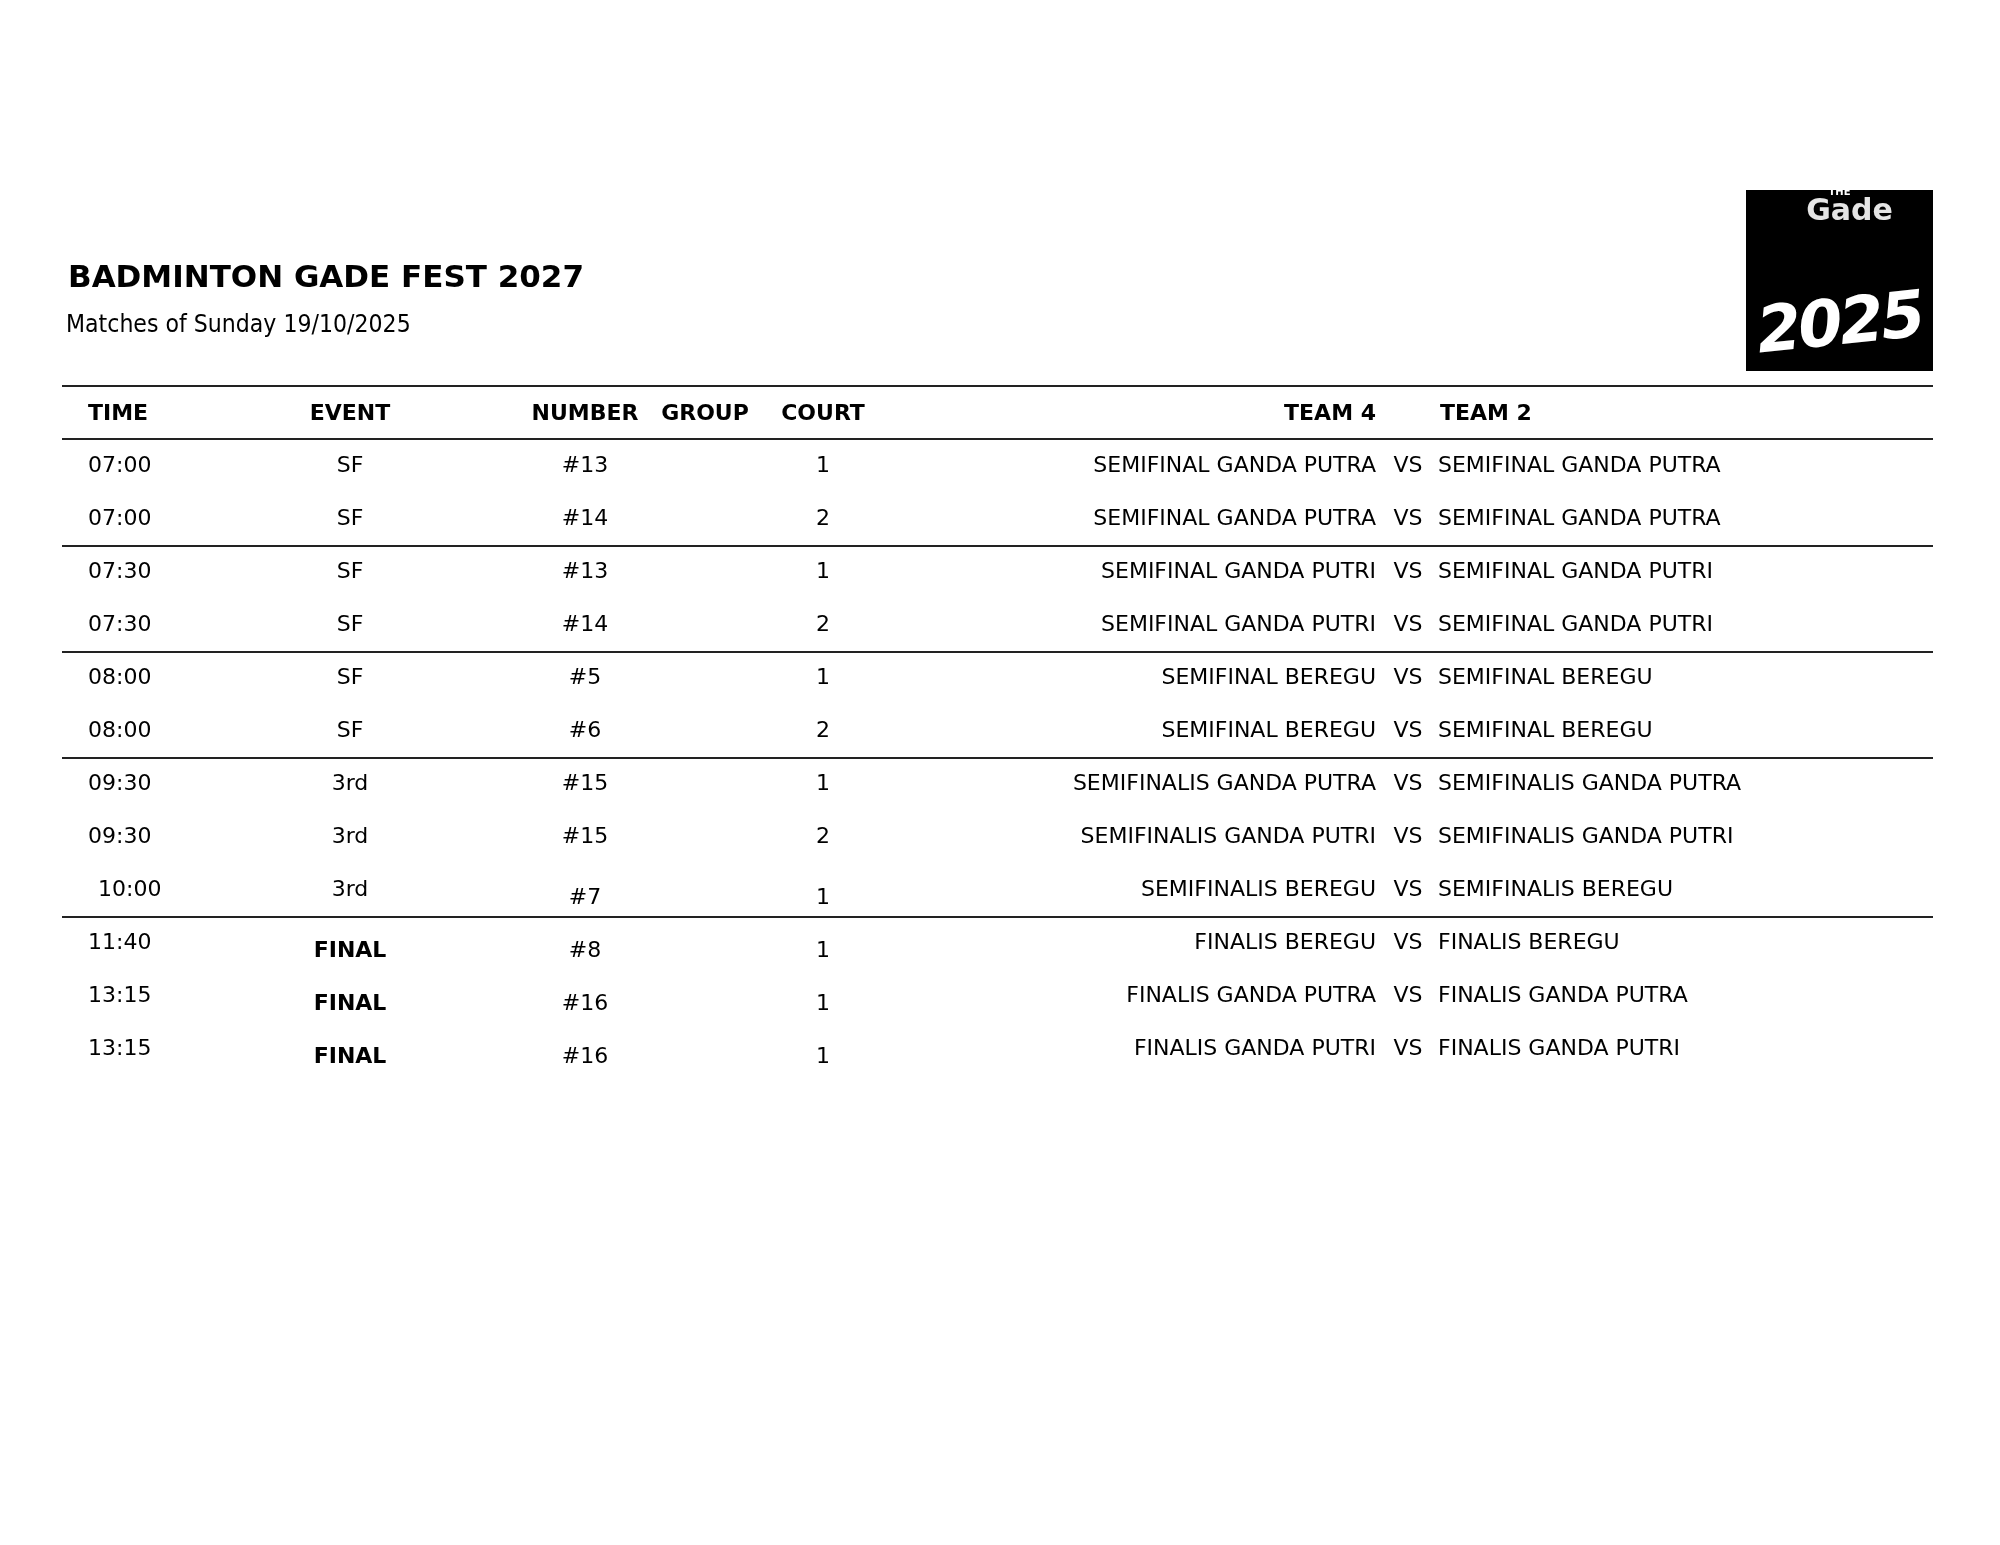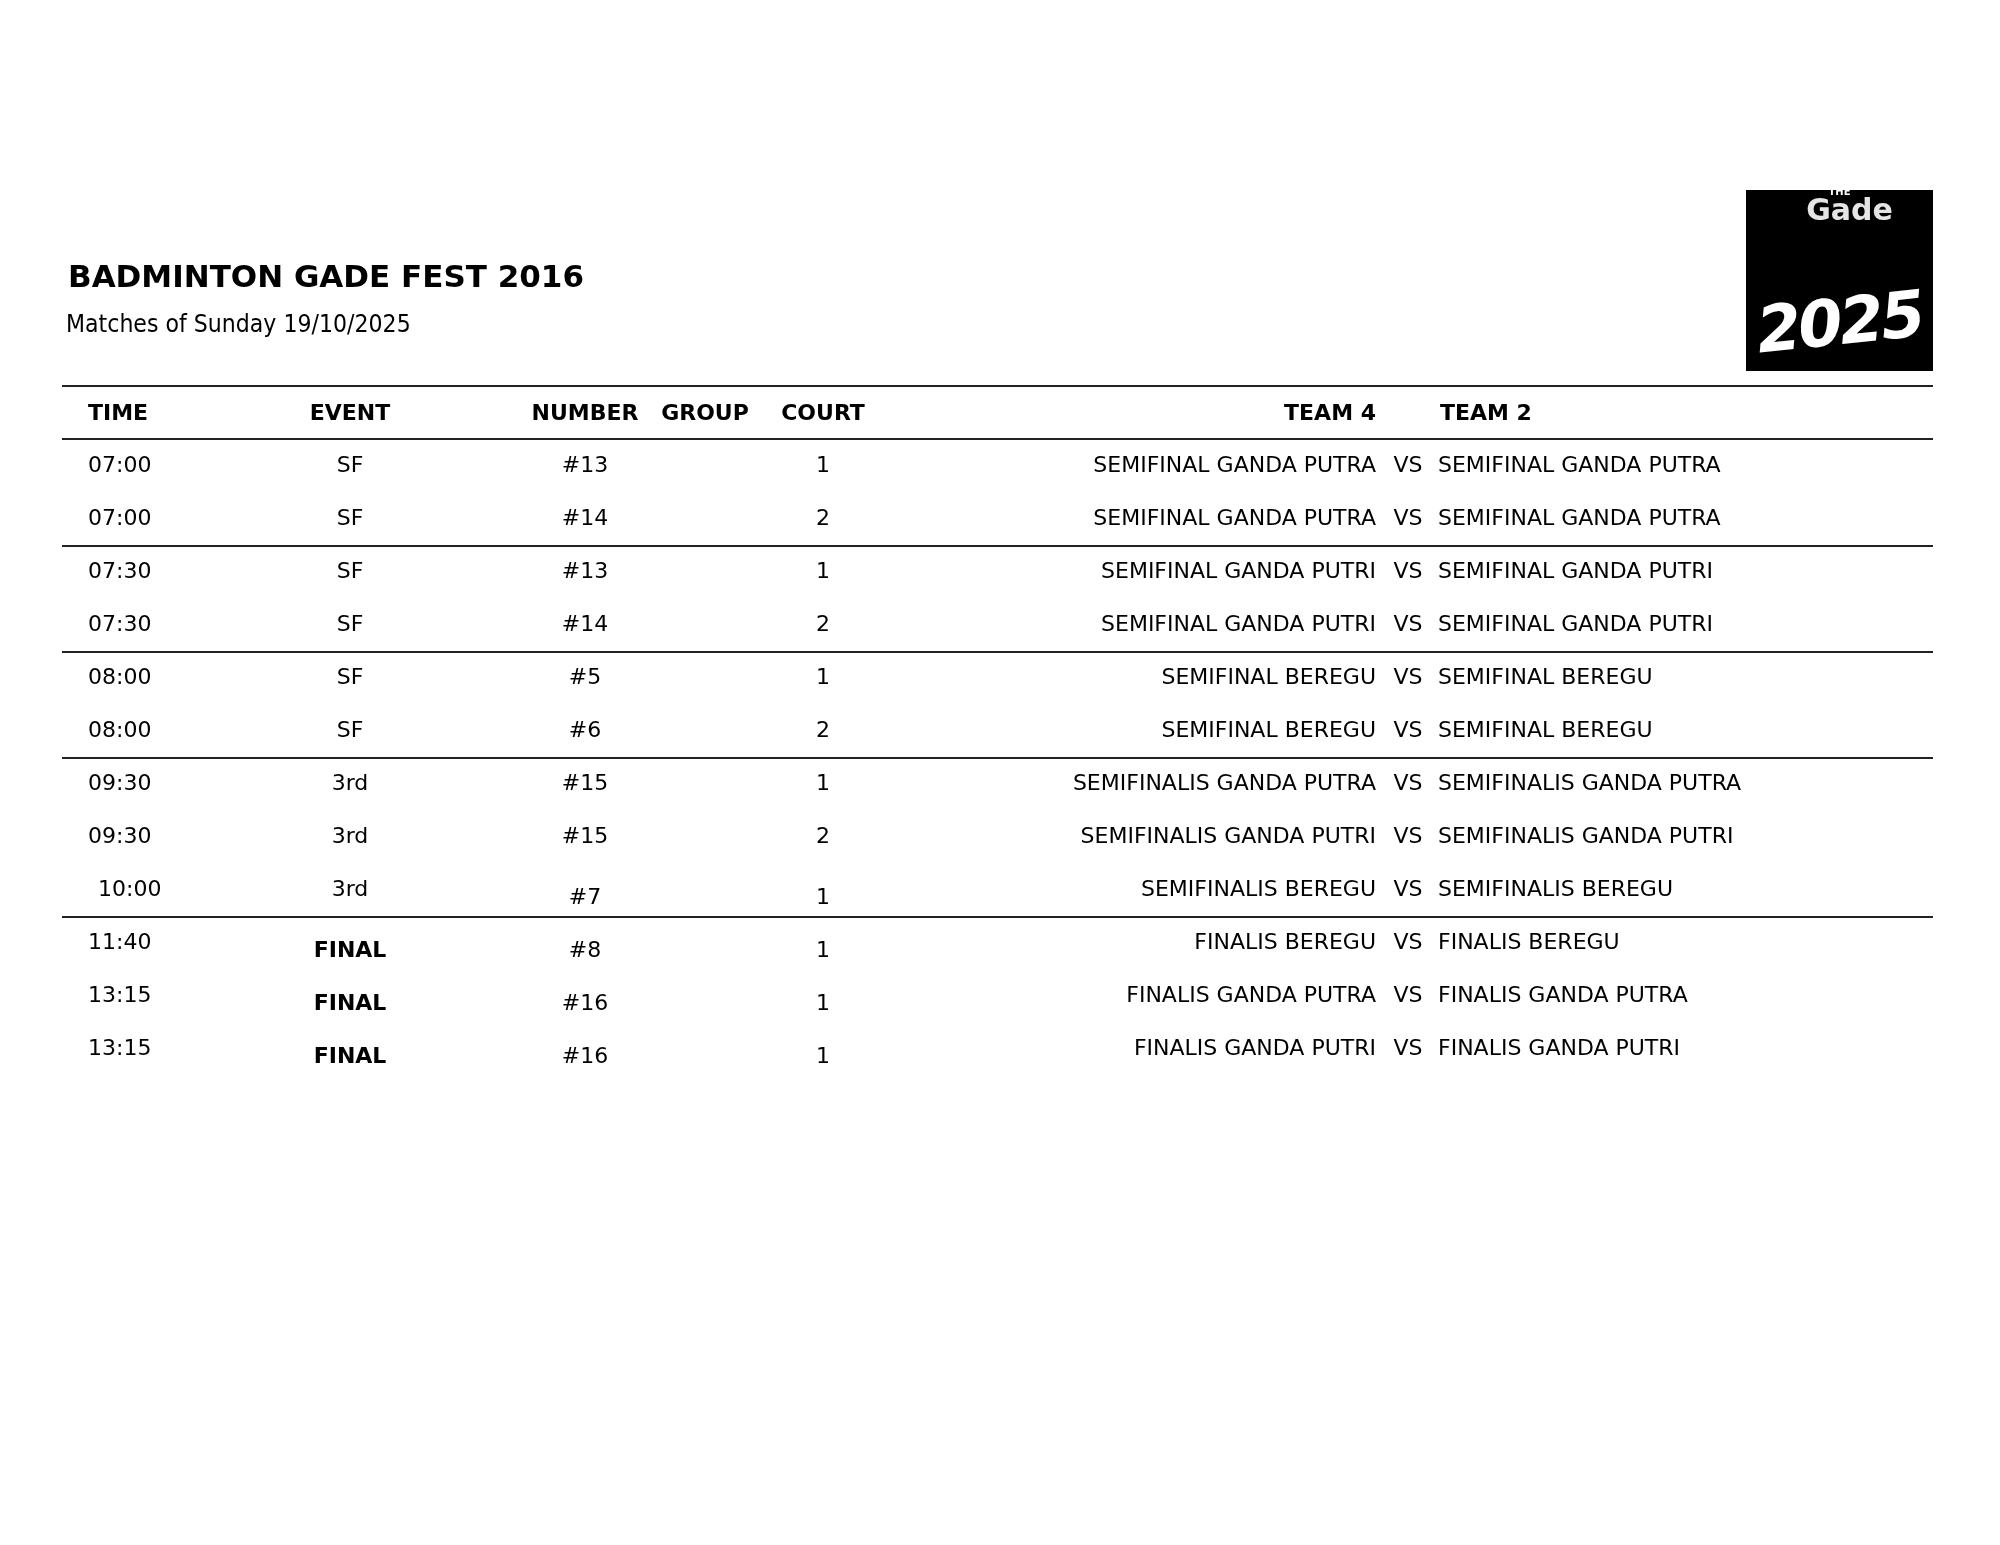--- a/index.html
+++ b/index.html
@@ -33,7 +33,7 @@
 </head>
 <body>
 
-<div class="title">BADMINTON GADE FEST 2016</div>
+<div class="title">BADMINTON GADE FEST 2027</div>
 <div class="subtitle">Matches of Sunday 19/10/2025</div>
 
 <div class="logo">

